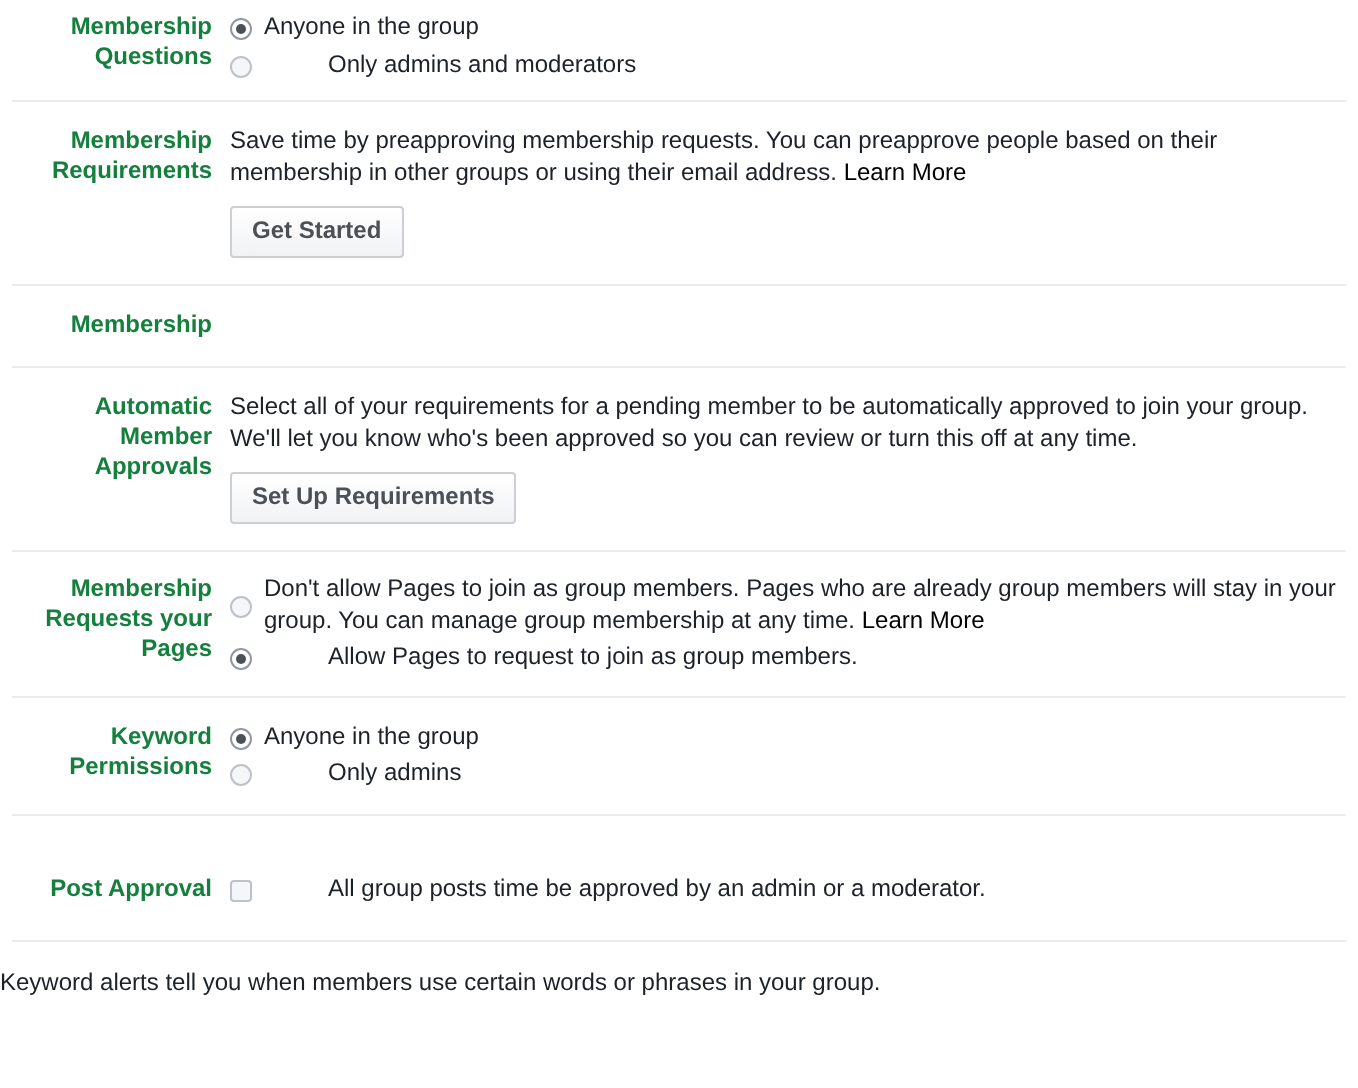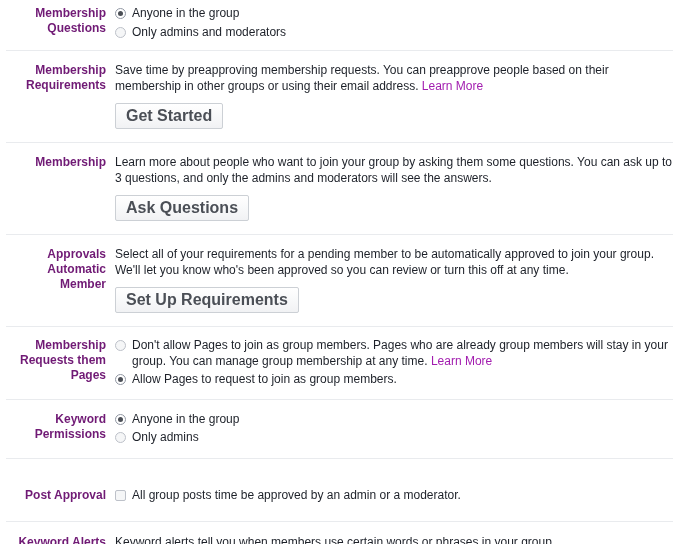--- a/index.html
+++ b/index.html
@@ -29,7 +29,7 @@
     min-width: 115px;
     text-align: right;
     padding-right: 9px;
-    color: #701a75;
+    color: #15803d;
     font-size: 12px;
     font-weight: bold;
     line-height: 15px;

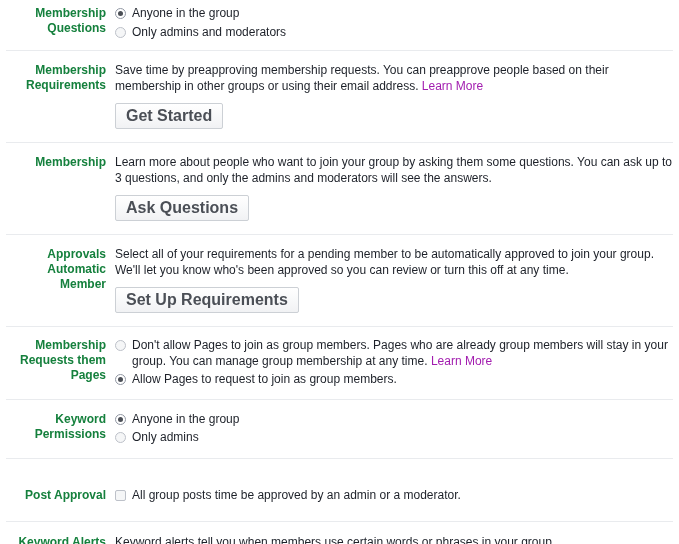--- a/index.html
+++ b/index.html
@@ -51,7 +51,7 @@
   
   .opt {
     display: flex;
-    align-items: flex-start;
+    align-items: center;
     margin-bottom: 3px;
   }
   .opt:last-child { margin-bottom: 0; }

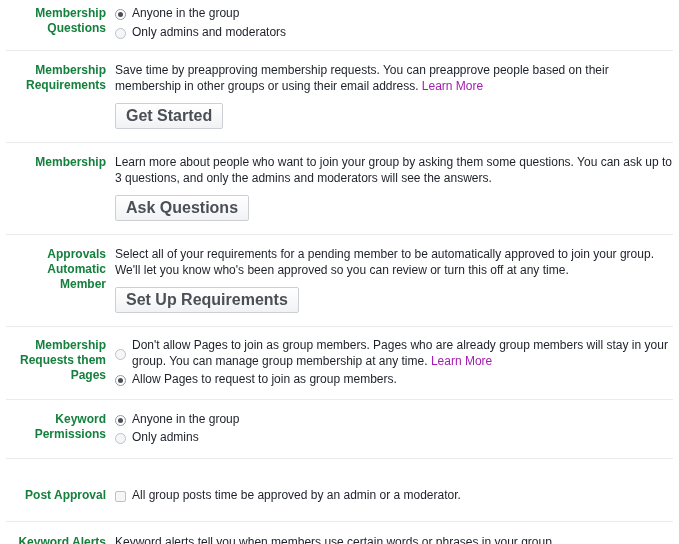--- a/index.html
+++ b/index.html
@@ -54,7 +54,7 @@
     align-items: center;
     margin-bottom: 3px;
   }
-  .opt:last-child { margin-bottom: 0; }
+  .opt:last-child { margin-bottom: 0; gap: 32px; }
 
   .radio {
     width: 11px; height: 11px;

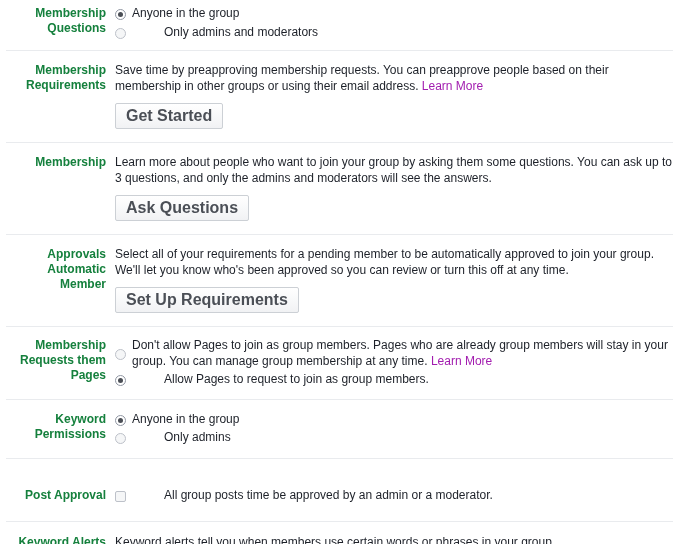--- a/index.html
+++ b/index.html
@@ -98,7 +98,7 @@
     line-height: 15.5px;
   }
   .link {
-    color: #a21caf;
+    color: #000000;
     text-decoration: none;
     cursor: pointer;
   }

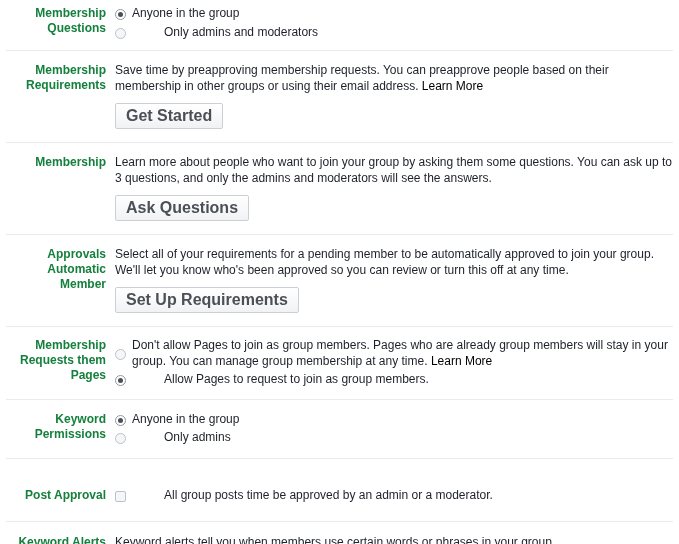--- a/index.html
+++ b/index.html
@@ -107,7 +107,7 @@
   .btn {
     display: inline-block;
     font-family: "Liberation Sans", sans-serif;
-    font-size: 16px;
+    font-size: 12px;
     font-weight: bold;
     color: #4b4f56;
     background: #f6f7f9;

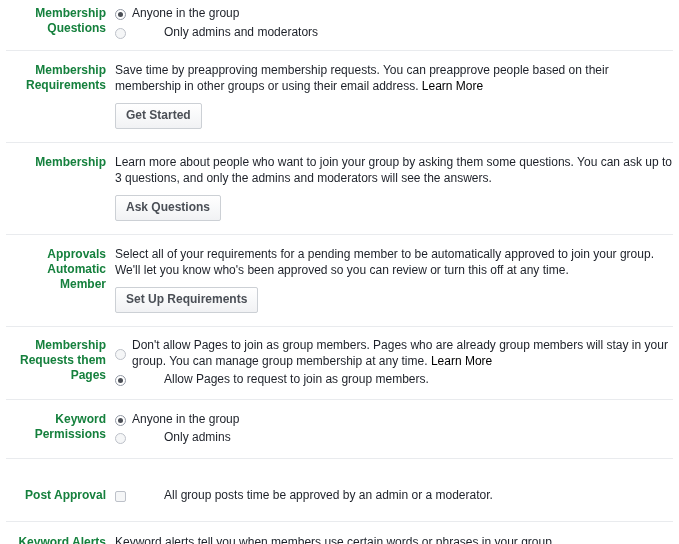--- a/index.html
+++ b/index.html
@@ -166,12 +166,6 @@
     <div class="label-col">
       <div>Membership</div>
     </div>
-    <div class="content-col">
-      <div class="desc">Learn more about people who want to join your group by asking them some questions. You can ask up to 3 questions, and only the admins and moderators will see the answers.</div>
-      <div class="btn-row">
-        <button class="btn">Ask Questions</button>
-      </div>
-    </div>
   </div>
 
   <div class="divider"></div>

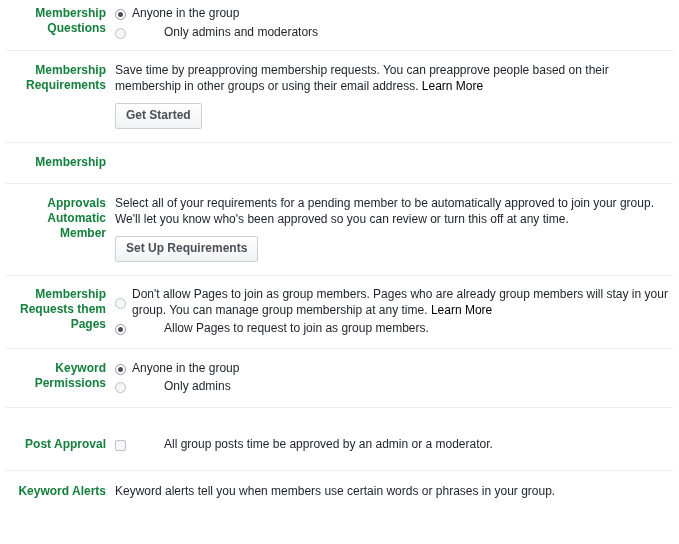--- a/index.html
+++ b/index.html
@@ -172,8 +172,8 @@
 
   <div class="section" style="padding-top:12px;padding-bottom:13px;">
     <div class="label-col">
+      <div>Automatic Member</div>
       <div>Approvals</div>
-      <div>Automatic Member</div>
     </div>
     <div class="content-col">
       <div class="desc">Select all of your requirements for a pending member to be automatically approved to join your group. We'll let you know who's been approved so you can review or turn this off at any time.</div>

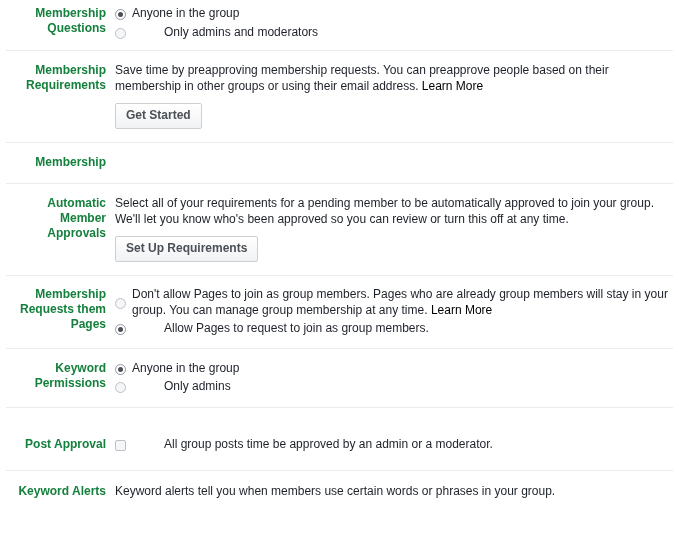--- a/index.html
+++ b/index.html
@@ -188,7 +188,7 @@
   <div class="section" style="padding-top:11px;padding-bottom:11px;">
     <div class="label-col">
       <div>Membership</div>
-      <div>Requests them Pages</div>
+      <div>Requests your Pages</div>
     </div>
     <div class="content-col">
       <div class="opt">

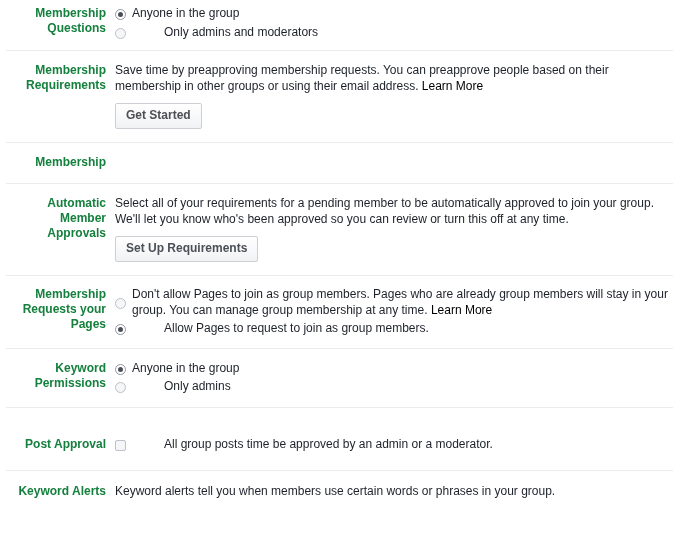--- a/index.html
+++ b/index.html
@@ -240,9 +240,6 @@
   <div class="divider"></div>
 
   <div class="section" style="padding-top:13px;padding-bottom:13px;">
-    <div class="label-col">
-      <div>Keyword Alerts</div>
-    </div>
     <div class="content-col">
       <div class="desc">Keyword alerts tell you when members use certain words or phrases in your group.</div>
 

